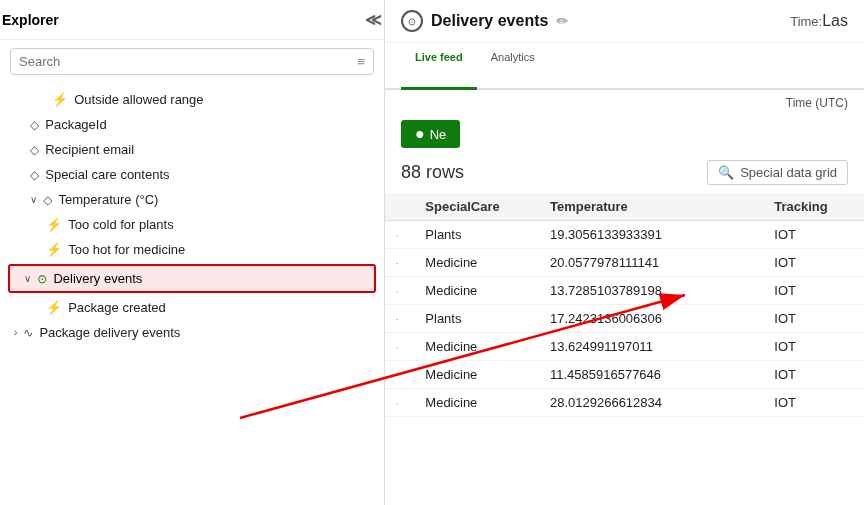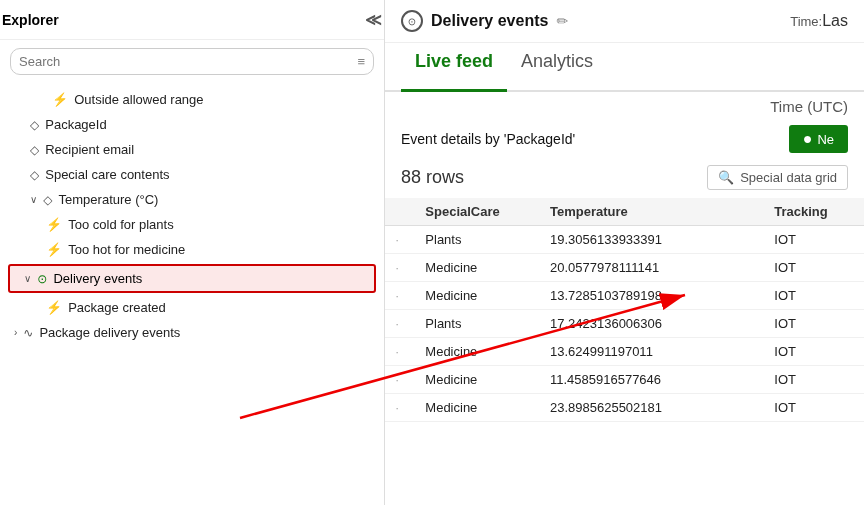--- a/index.html
+++ b/index.html
@@ -34,7 +34,7 @@
       align-items: center;
       margin: 8px 10px;
       border: 1px solid #ccc;
-      border-radius: 10px;
+      border-radius: 4px;
       padding: 5px 8px;
       background: #fff;
     }

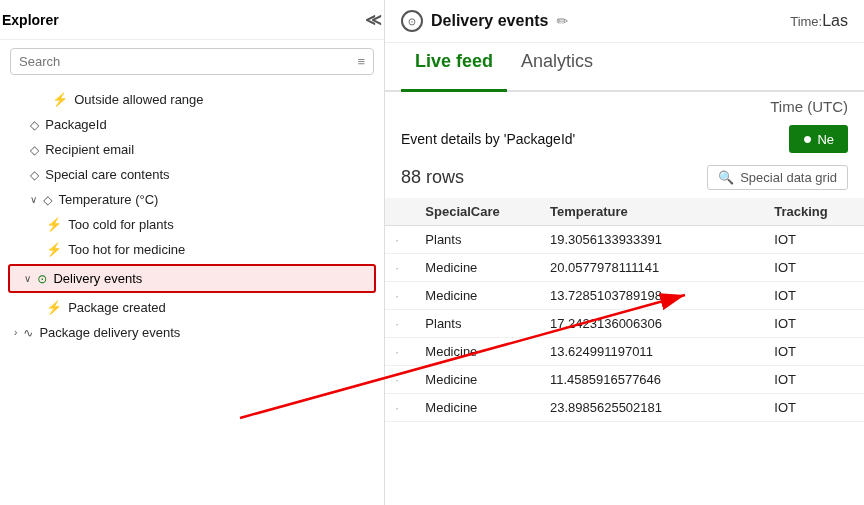--- a/index.html
+++ b/index.html
@@ -119,9 +119,9 @@
       gap: 0;
     }
     .tab {
-      padding: 8px 14px 17px 14px;
+      padding: 8px 14px 24px 14px;
       cursor: pointer;
-      font-size: 18px;
+      font-size: 11px;
       color: #555;
       border-bottom: 3px solid transparent;
       margin-bottom: -2px;

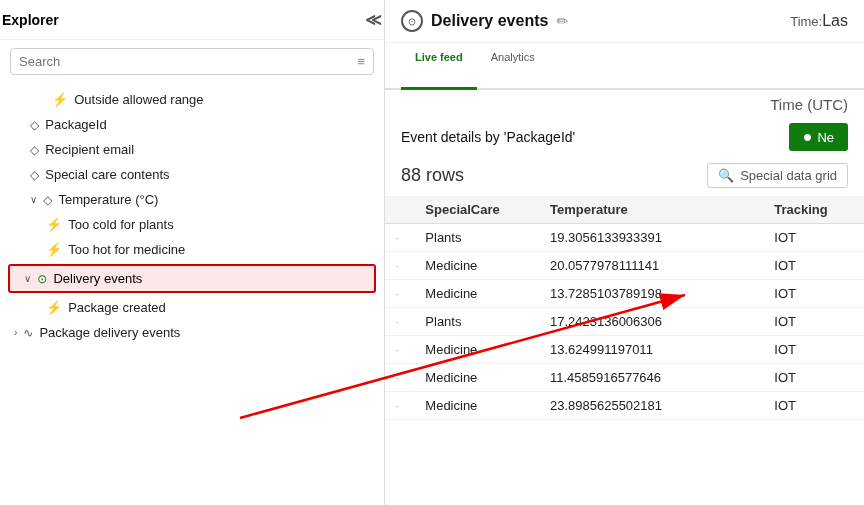--- a/index.html
+++ b/index.html
@@ -141,7 +141,7 @@
     .time-utc-label {
       text-align: right;
       padding: 6px 16px 2px 16px;
-      font-size: 15px;
+      font-size: 12px;
       color: #555;
     }
 

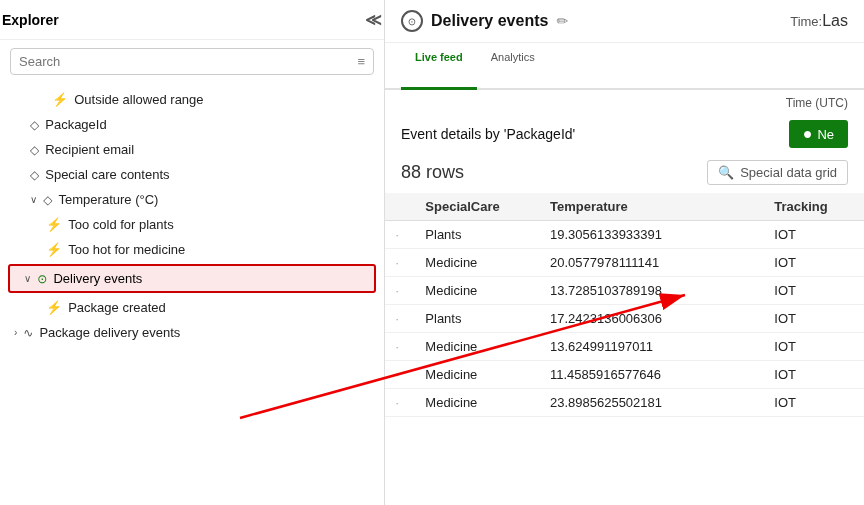--- a/index.html
+++ b/index.html
@@ -317,7 +317,6 @@
     <div class="time-utc-label">Time (UTC)</div>
 
     <div class="event-details-bar">
-      <span class="event-details-title">Event details by 'PackageId'</span>
       <button class="new-button">
         <span style="color:#fff; font-size:16px;">●</span>
         <span>Ne</span>

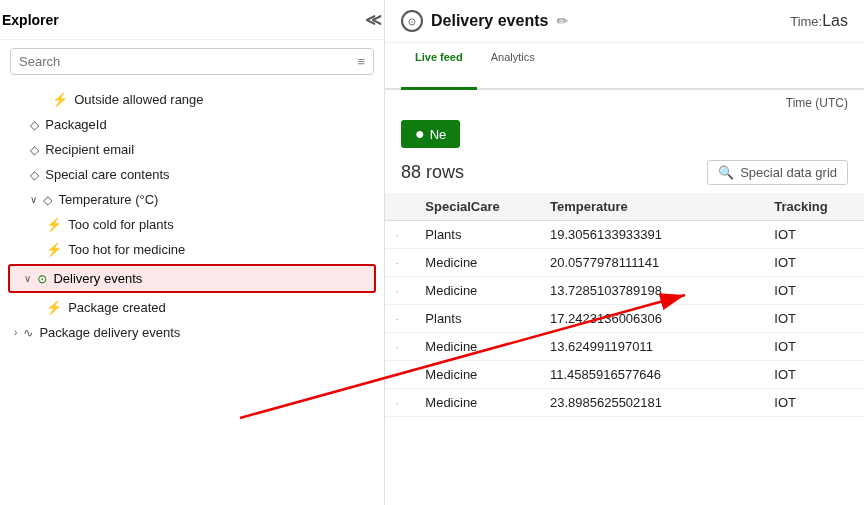--- a/index.html
+++ b/index.html
@@ -381,7 +381,7 @@
             <tr>
       <td style="color:#aaa;">·</td>
       <td>Medicine</td>
-      <td>23.8985625502181</td>
+      <td>28.0129266612834</td>
       <td>IOT</td>
     </tr>
           </tbody>

